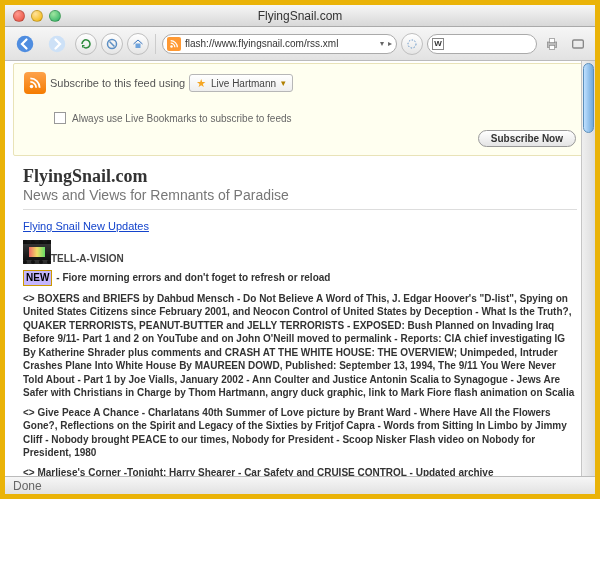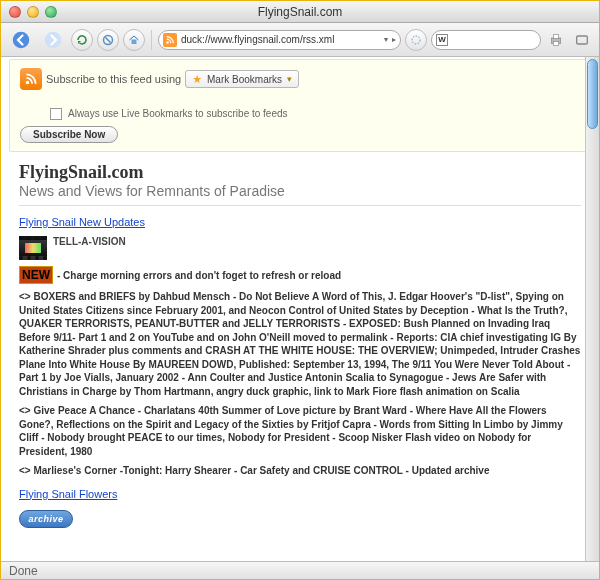--- a/index.html
+++ b/index.html
@@ -4,7 +4,7 @@
 <style>
 *{margin:0;padding:0;box-sizing:border-box}
 body{font-family:"Lucida Grande",Arial,sans-serif;font-size:11px;background:#fff;color:#333;overflow:hidden}
-.window{width:600px;height:580px;display:flex;flex-direction:column;border:1px solid #eab308}
+.window{width:600px;height:499px;display:flex;flex-direction:column;border:5px solid #eab308}
 .titlebar{height:22px;background:linear-gradient(#f6f6f6,#d8d8d8);border-bottom:1px solid #aaa;display:flex;align-items:center;padding:0 8px;position:relative}
 .tl-buttons{display:flex;gap:6px}
 .tl-btn{width:12px;height:12px;border-radius:50%;border:1px solid rgba(0,0,0,.2)}

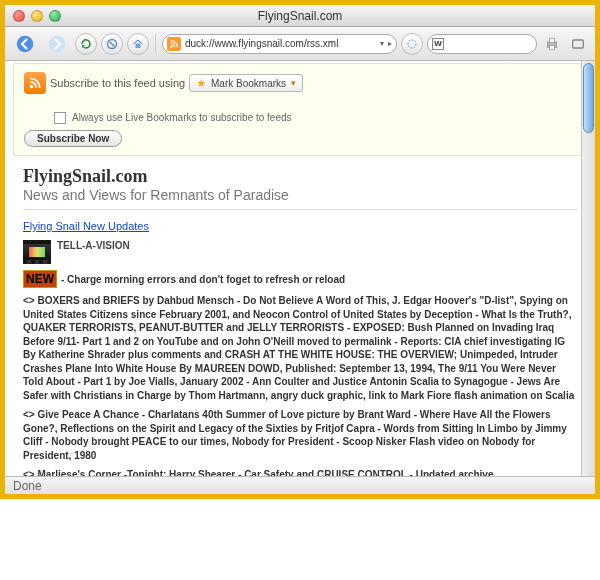--- a/index.html
+++ b/index.html
@@ -106,7 +106,7 @@
             <path d="M4 4a16 16 0 0 1 16 16" stroke="#fff" stroke-width="3" fill="none"></path>
           </svg>
       </span>
-      <span style="flex:1;white-space:nowrap;overflow:hidden">duck://www.flyingsnail.com/rss.xml</span>
+      <span style="flex:1;white-space:nowrap;overflow:hidden">flash://www.flyingsnail.com/rss.xml</span>
       <span class="url-drop">▾</span>
       <span class="url-drop">▸</span>
     </div>

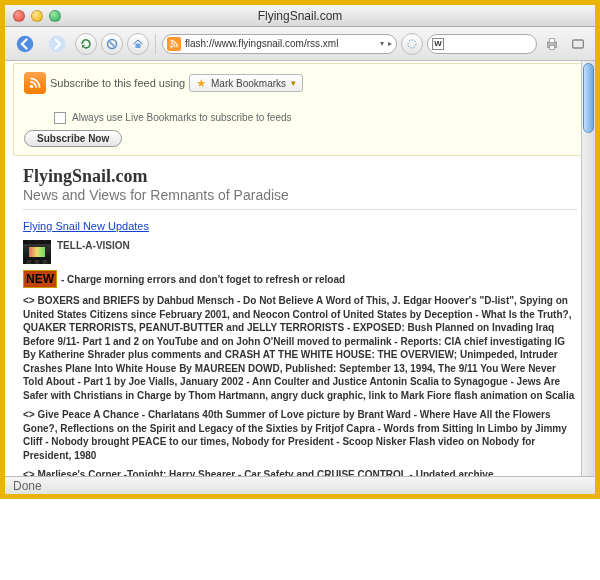--- a/index.html
+++ b/index.html
@@ -145,7 +145,7 @@
         <span class="sp-label">Subscribe to this feed using</span>
         <span class="live-select">
           <span class="live-star">★</span>
-          <span>Mark Bookmarks</span>
+          <span>Live Hartmann</span>
           <span style="color:#b08000;font-size:9px">▾</span>
         </span>
       </div>

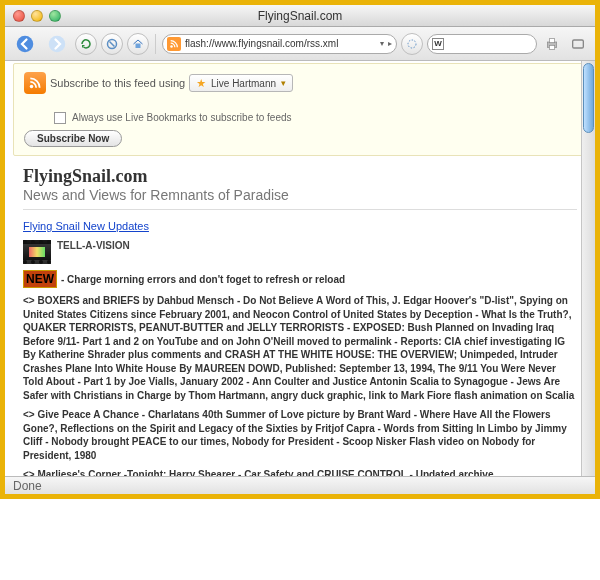--- a/index.html
+++ b/index.html
@@ -32,7 +32,7 @@
 .sp-label{font-size:11px;color:#555}
 .live-select{height:18px;border:1px solid #b7b7b7;border-radius:3px;background:linear-gradient(#fff,#eee);display:inline-flex;align-items:center;padding:0 6px;gap:5px;font-size:10px}
 .live-star{color:#f5a623;font-size:11px}
-.sp-row2{display:flex;gap:6px;margin-left:30px;margin-bottom:6px}
+.sp-row2{display:flex;align-items:center;gap:6px;margin-left:30px;margin-bottom:6px}
 .checkbox{width:12px;height:12px;border:1px solid #999;background:#fff}
 .sp-sub{font-size:10px;color:#666}
 .sub-btn-row{text-align:left}

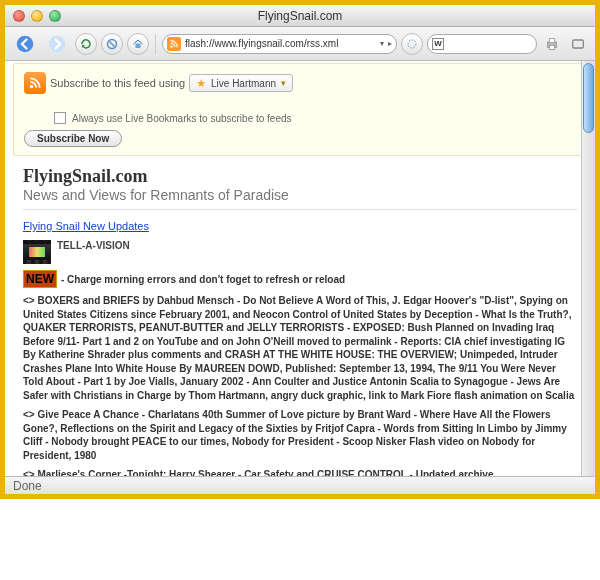--- a/index.html
+++ b/index.html
@@ -35,7 +35,7 @@
 .sp-row2{display:flex;align-items:center;gap:6px;margin-left:30px;margin-bottom:6px}
 .checkbox{width:12px;height:12px;border:1px solid #999;background:#fff}
 .sp-sub{font-size:10px;color:#666}
-.sub-btn-row{text-align:left}
+.sub-btn-row{text-align:right}
 .sub-btn{display:inline-block;padding:2px 12px;border:1px solid #999;border-radius:10px;background:linear-gradient(#fff,#e4e4e4);font-size:10px;font-weight:bold;color:#333}
 .feed{padding:8px 18px 40px;color:#444}
 .feed-title{font-family:Georgia,serif;font-size:18px;font-weight:bold;color:#333}

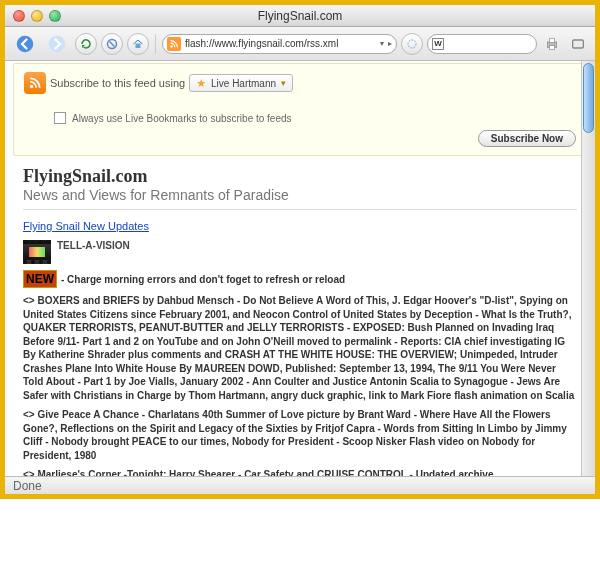--- a/index.html
+++ b/index.html
@@ -41,7 +41,7 @@
 .feed-title{font-family:Georgia,serif;font-size:18px;font-weight:bold;color:#333}
 .feed-sub{font-size:14px;color:#777;border-bottom:1px solid #ddd;padding-bottom:6px;margin-bottom:6px}
 .feed-link{color:#1444cc;text-decoration:underline;font-size:11px;font-weight:normal;display:inline-block;margin:4px 0}
-.film-row{display:flex;align-items:flex-start;gap:6px;margin:4px 0 4px}
+.film-row{display:flex;align-items:flex-end;margin:4px 0 4px}
 .film-icon{width:28px;height:24px;background:linear-gradient(#333,#111);border-top:4px dotted #111;border-bottom:4px dotted #111;display:flex;align-items:center;justify-content:center}
 .film-icon-inner{width:16px;height:10px;background:linear-gradient(90deg,#e66,#ed6,#6d6)}
 .tav{font-size:10px;font-weight:bold;color:#444}

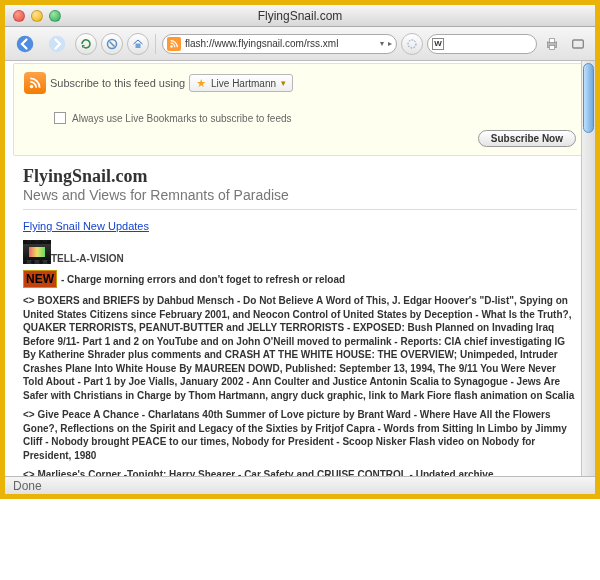--- a/index.html
+++ b/index.html
@@ -45,7 +45,7 @@
 .film-icon{width:28px;height:24px;background:linear-gradient(#333,#111);border-top:4px dotted #111;border-bottom:4px dotted #111;display:flex;align-items:center;justify-content:center}
 .film-icon-inner{width:16px;height:10px;background:linear-gradient(90deg,#e66,#ed6,#6d6)}
 .tav{font-size:10px;font-weight:bold;color:#444}
-.new-tag{display:inline-block;background:#c2410c;border:1px solid #cc9900;color:#000;font-size:12px;font-weight:bold;padding:0 2px;margin-right:4px}
+.new-tag{display:inline-block;background:#c4b5fd;border:1px solid #cc9900;color:#000;font-size:10px;font-weight:bold;padding:0 2px;margin-right:4px}
 .para{font-size:10px;font-weight:bold;color:#333;line-height:1.35;margin:6px 0}
 .archive-hdr{display:flex;align-items:center;gap:4px;margin:6px 0}
 .archive-badge{width:54px;height:18px;border-radius:9px;background:linear-gradient(#6fa6e0,#3c78c2);border:1px solid #2e5d99;color:#fff;font-size:9px;font-weight:bold;display:flex;align-items:center;justify-content:center;font-style:italic;letter-spacing:.5px}

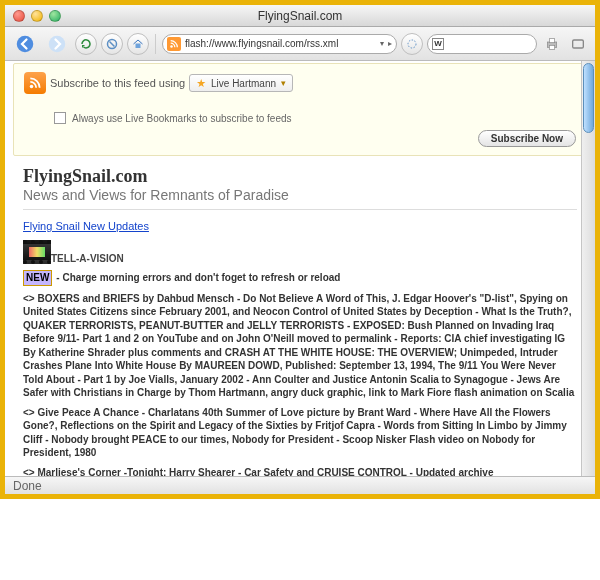--- a/index.html
+++ b/index.html
@@ -168,7 +168,7 @@
           </span>
         <span class="tav">TELL-A-VISION</span>
       </div>
-      <div class="para"><span class="new-tag">NEW</span><span>- Charge morning errors and don't foget to refresh or reload</span></div>
+      <div class="para"><span class="new-tag">NEW</span><span>- Fiore morning errors and don't foget to refresh or reload</span></div>
       <div class="para">&lt;&gt; BOXERS and BRIEFS by Dahbud Mensch - Do Not Believe A Word of This, J. Edgar Hoover's "D-list", Spying on United States Citizens since February 2001, and Neocon Control of United States by Deception - What Is the Truth?, QUAKER TERRORISTS, PEANUT-BUTTER and JELLY TERRORISTS - EXPOSED: Bush Planned on Invading Iraq Before 9/11- Part 1 and 2 on YouTube and on John O'Neill moved to permalink - Reports: CIA chief investigating IG By Katherine Shrader plus comments and CRASH AT THE WHITE HOUSE: THE OVERVIEW; Unimpeded, Intruder Crashes Plane Into White House By MAUREEN DOWD, Published: September 13, 1994, The 9/11 You Were Never Told About - Part 1 by Joe Vialls, January 2002 - Ann Coulter and Justice Antonin Scalia to Synagogue - Jews Are Safer with Christians in Charge by Thom Hartmann, angry duck graphic, link to Mark Fiore flash animation on Scalia</div>
       <div class="para">&lt;&gt; Give Peace A Chance - Charlatans 40th Summer of Love picture by Brant Ward - Where Have All the Flowers Gone?, Reflections on the Spirit and Legacy of the Sixties by Fritjof Capra - Words from Sitting In Limbo by Jimmy Cliff - Nobody brought PEACE to our times, Nobody for President - Scoop Nisker Flash video on Nobody for President, 1980</div>
       <div class="para">&lt;&gt; Marliese's Corner -Tonight: Harry Shearer - Car Safety and CRUISE CONTROL - Updated archive</div>

